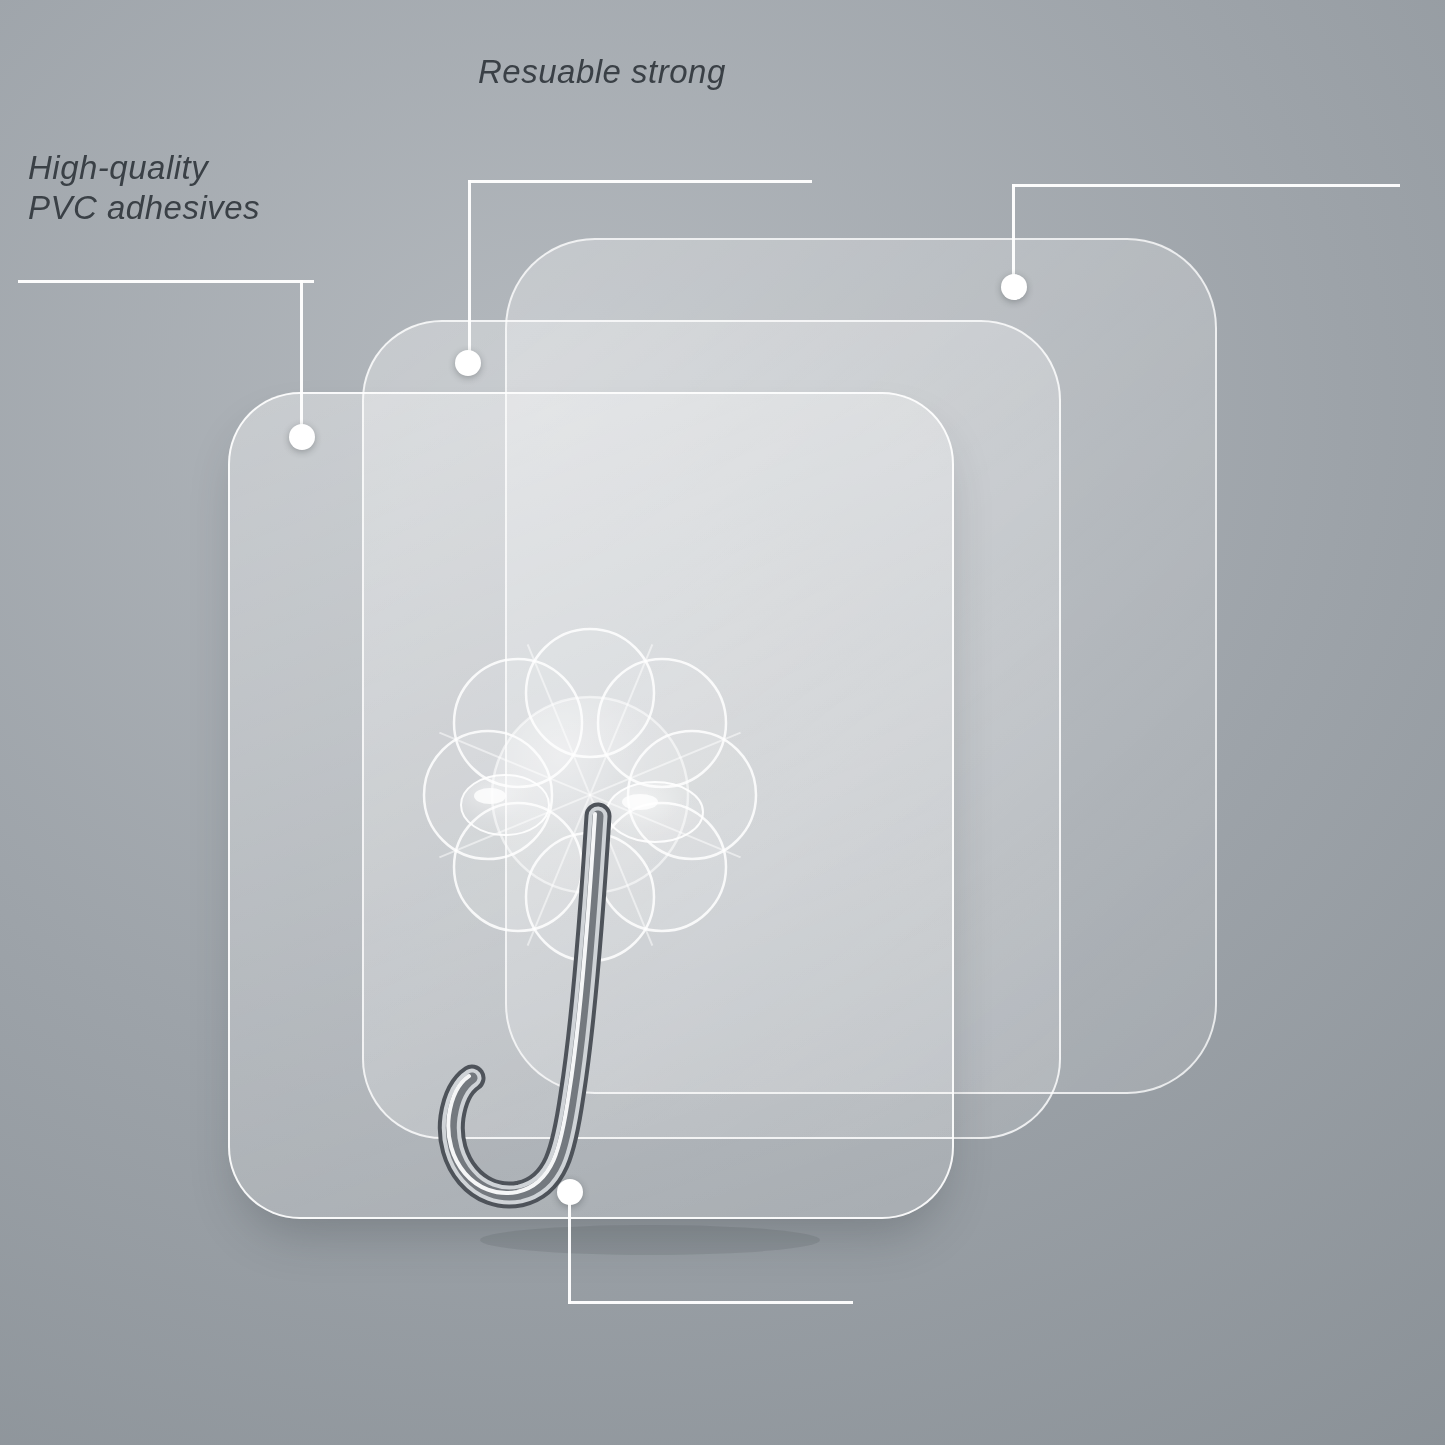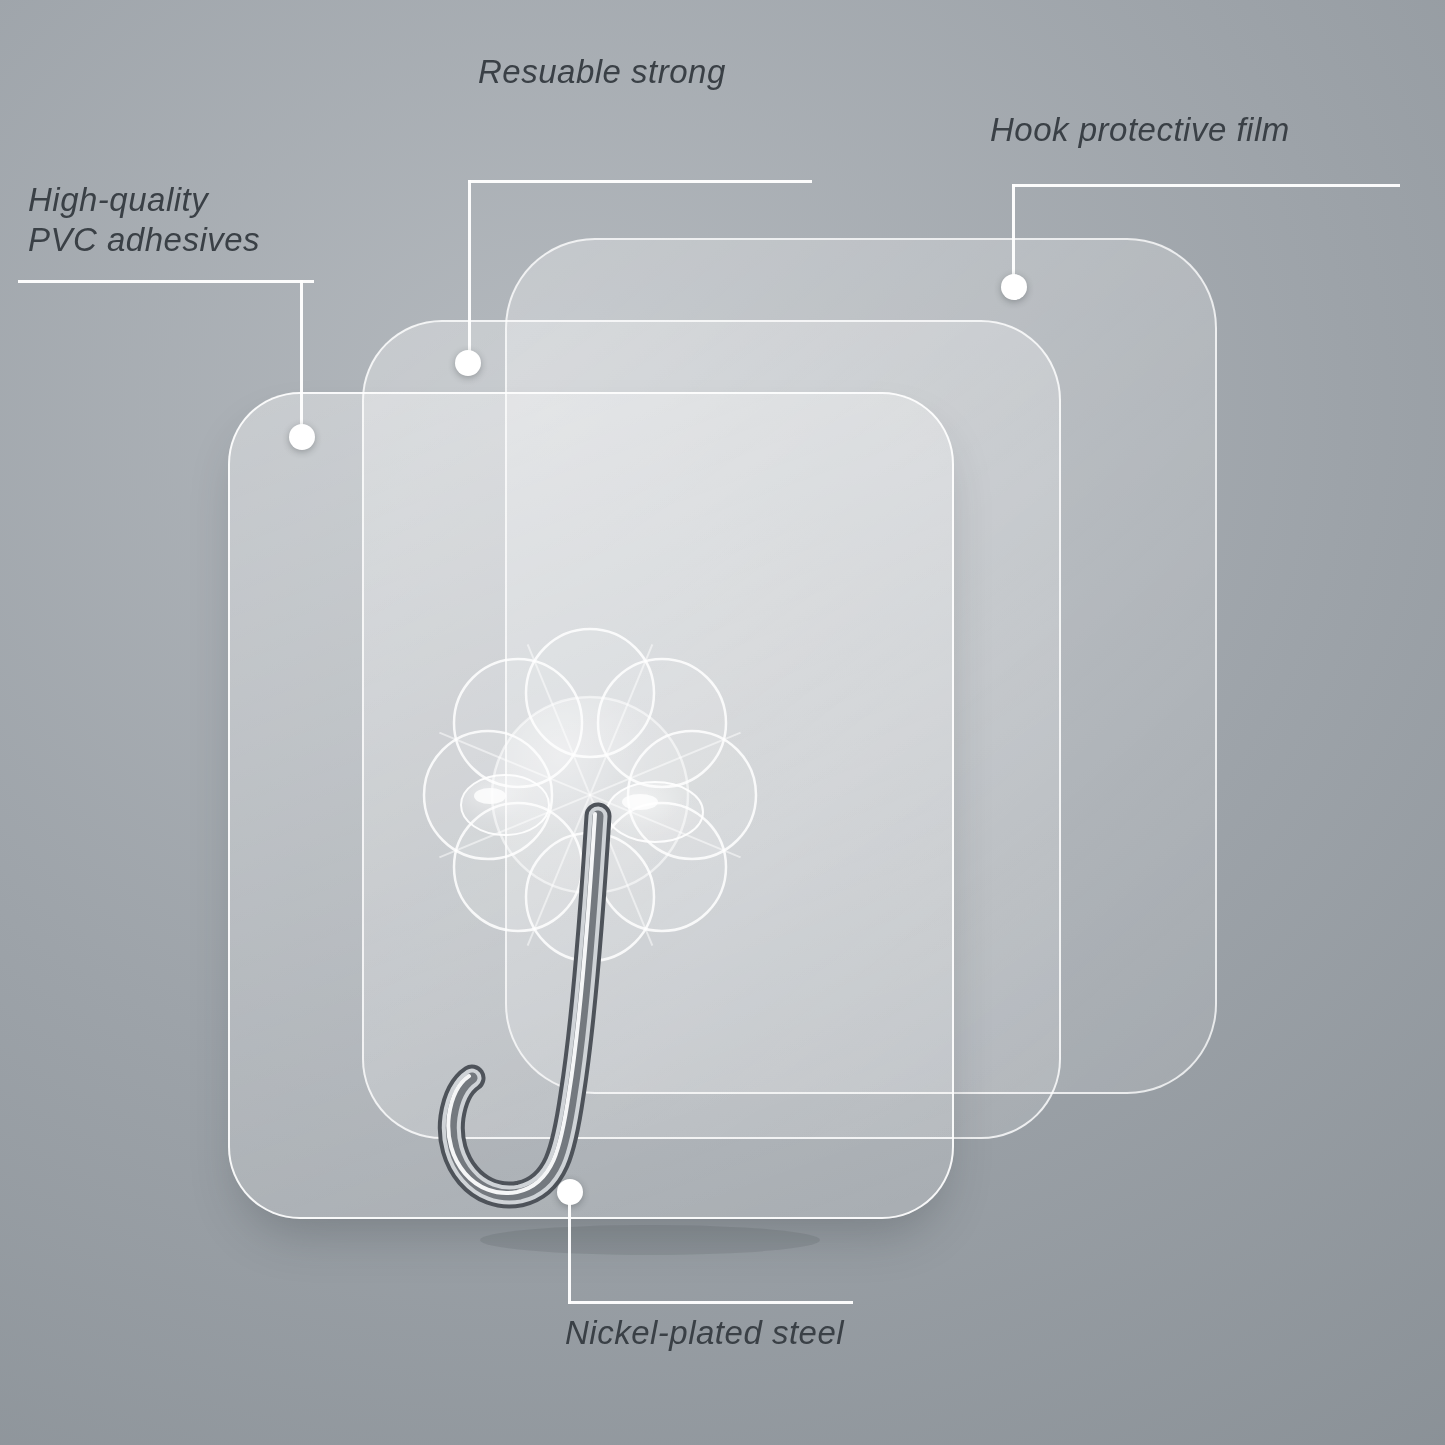--- a/index.html
+++ b/index.html
@@ -164,9 +164,6 @@
   <div class="lead v adh-connector"></div>
   <div class="dot adh-dot"></div>
 
-  <div class="callout-text film-label">
-    <span>Hook protective film</span>
-  </div>
   <div class="lead h film-underline"></div>
   <div class="lead v film-connector"></div>
   <div class="dot film-dot"></div>

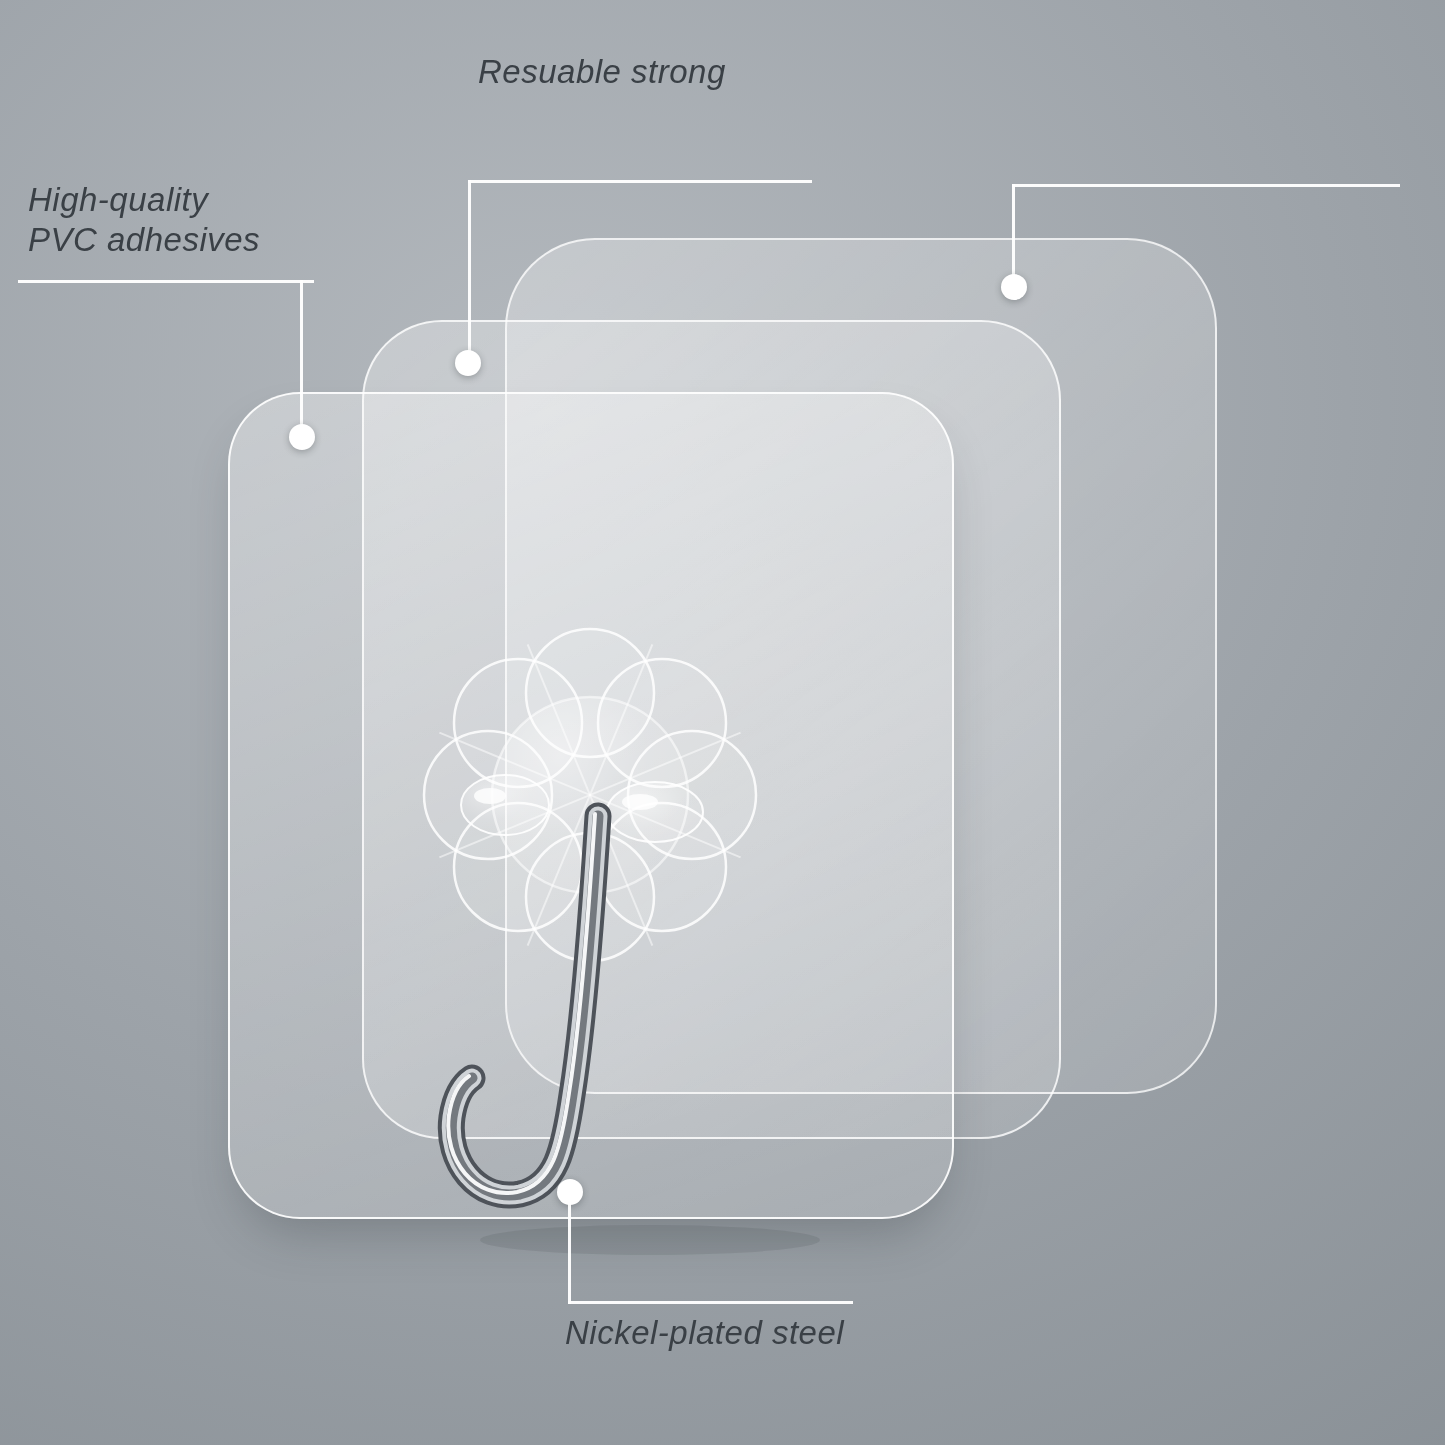--- a/index.html
+++ b/index.html
@@ -75,7 +75,7 @@
     letter-spacing: 0.5px;
   }
 
-  .pvc-label       { left: 28px;  top: 148px; margin-top: 32px; }
+  .pvc-label       { left: 28px;  top: 148px; }
   .pvc-underline   { left: 18px;  top: 280px; width: 296px; }
   .pvc-connector   { left: 300px; top: 280px; height: 150px; }
   .pvc-dot         { left: 289px; top: 424px; }

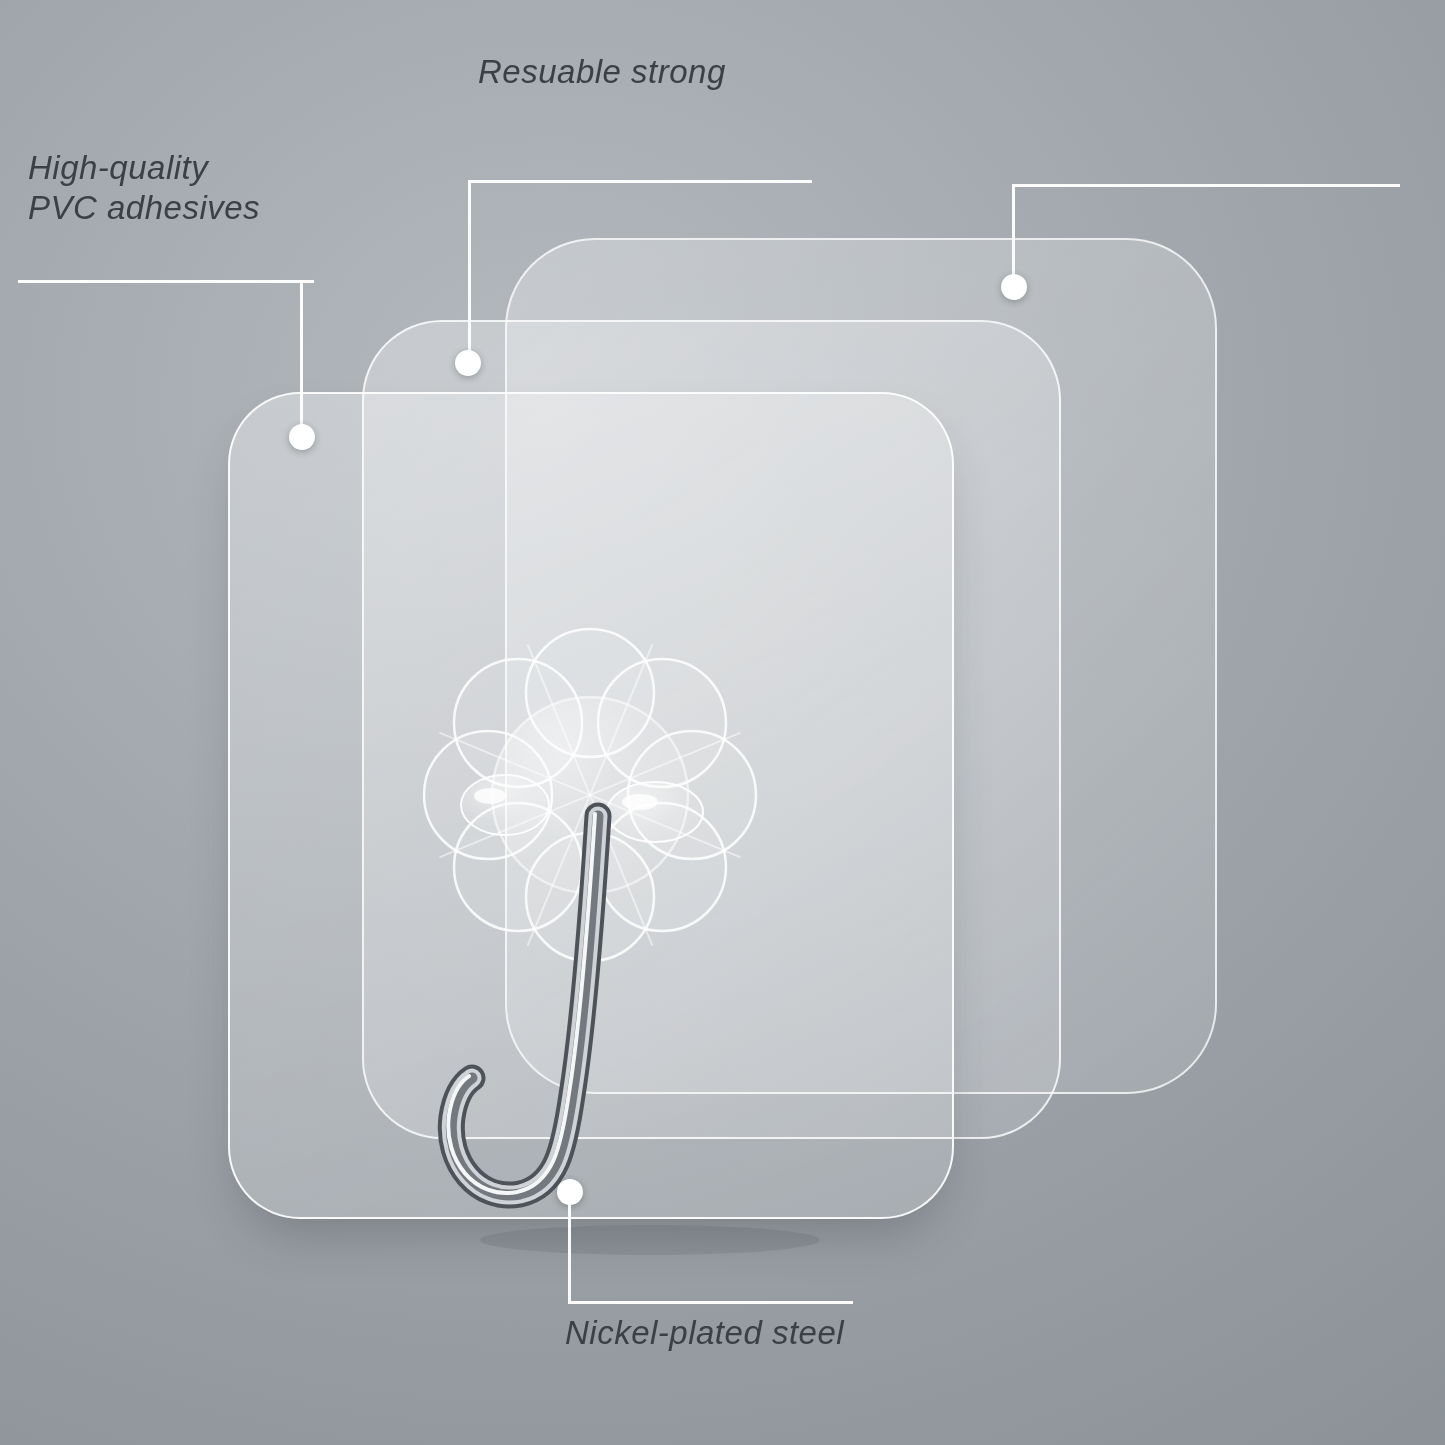--- a/index.html
+++ b/index.html
@@ -171,9 +171,6 @@
   <div class="dot steel-dot"></div>
   <div class="lead v steel-connector"></div>
   <div class="lead h steel-overline"></div>
-  <div class="callout-text steel-label">
-    <span>Nickel-plated steel</span>
-  </div>
 
 </div>
 

